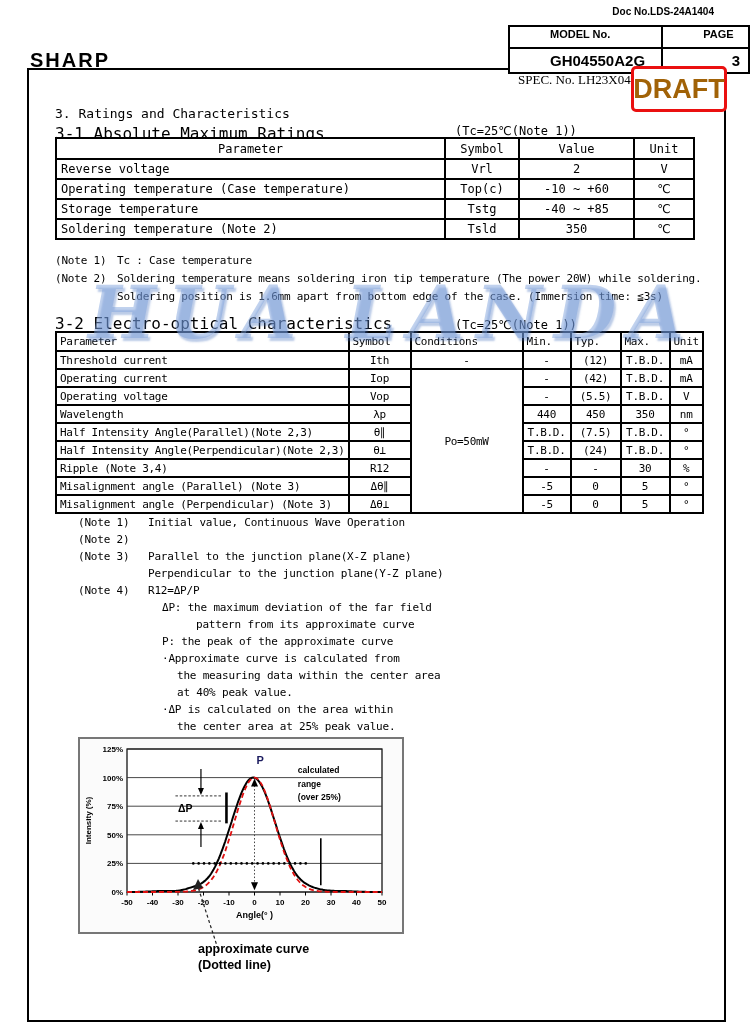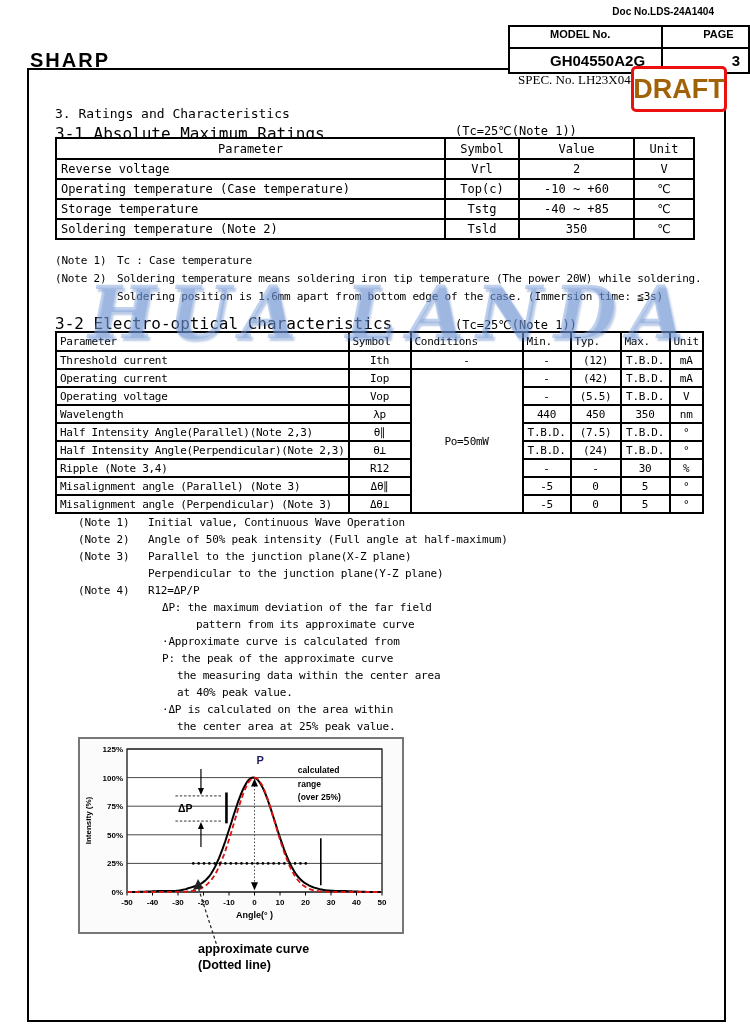--- a/index.html
+++ b/index.html
@@ -265,7 +265,6 @@
     </div>
     <div class="note-row">
       <span class="ntag">(Note 2)</span>
-      <span>Angle of 50% peak intensity (Full angle at half-maximum)</span>
     </div>
     <div class="note-row">
       <span class="ntag">(Note 3)</span>

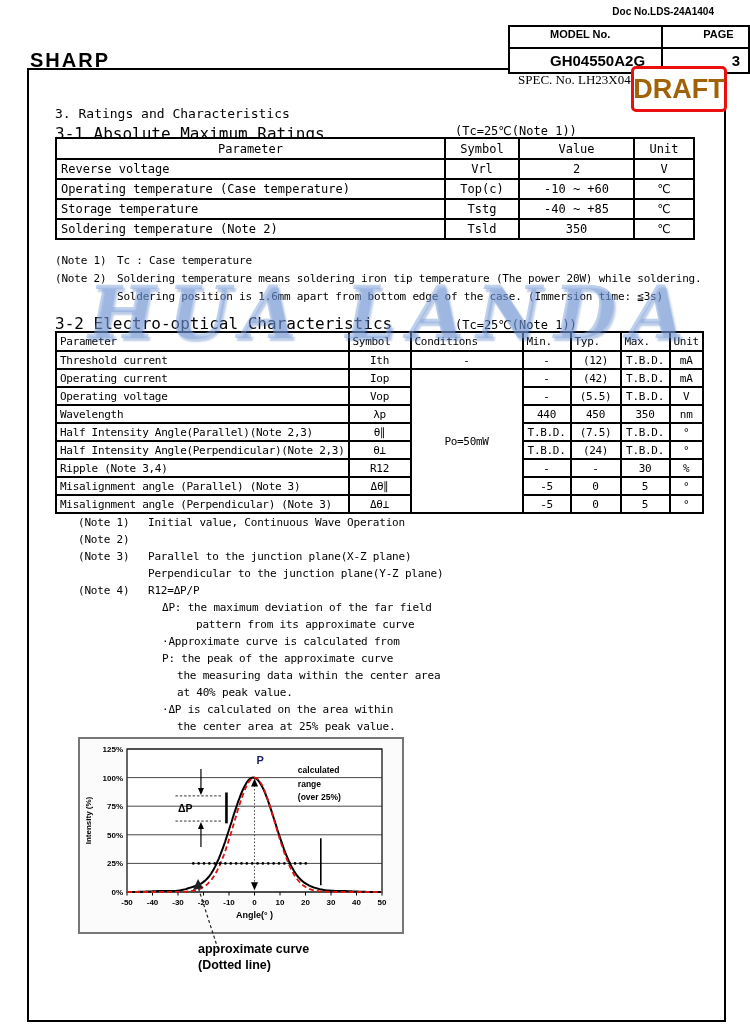--- a/index.html
+++ b/index.html
@@ -277,8 +277,8 @@
     </div>
     <div class="lv2">ΔP:  the maximum deviation of the far field</div>
     <div class="lv3">pattern from its approximate curve</div>
+    <div class="lv2">P:  the peak of the approximate curve</div>
     <div class="lv2">·Approximate curve is calculated from</div>
-    <div class="lv2">P:  the peak of the approximate curve</div>
     <div class="lv4">the measuring data within the center area</div>
     <div class="lv4">at 40% peak value.</div>
     <div class="lv2">·ΔP is calculated on the area within</div>

